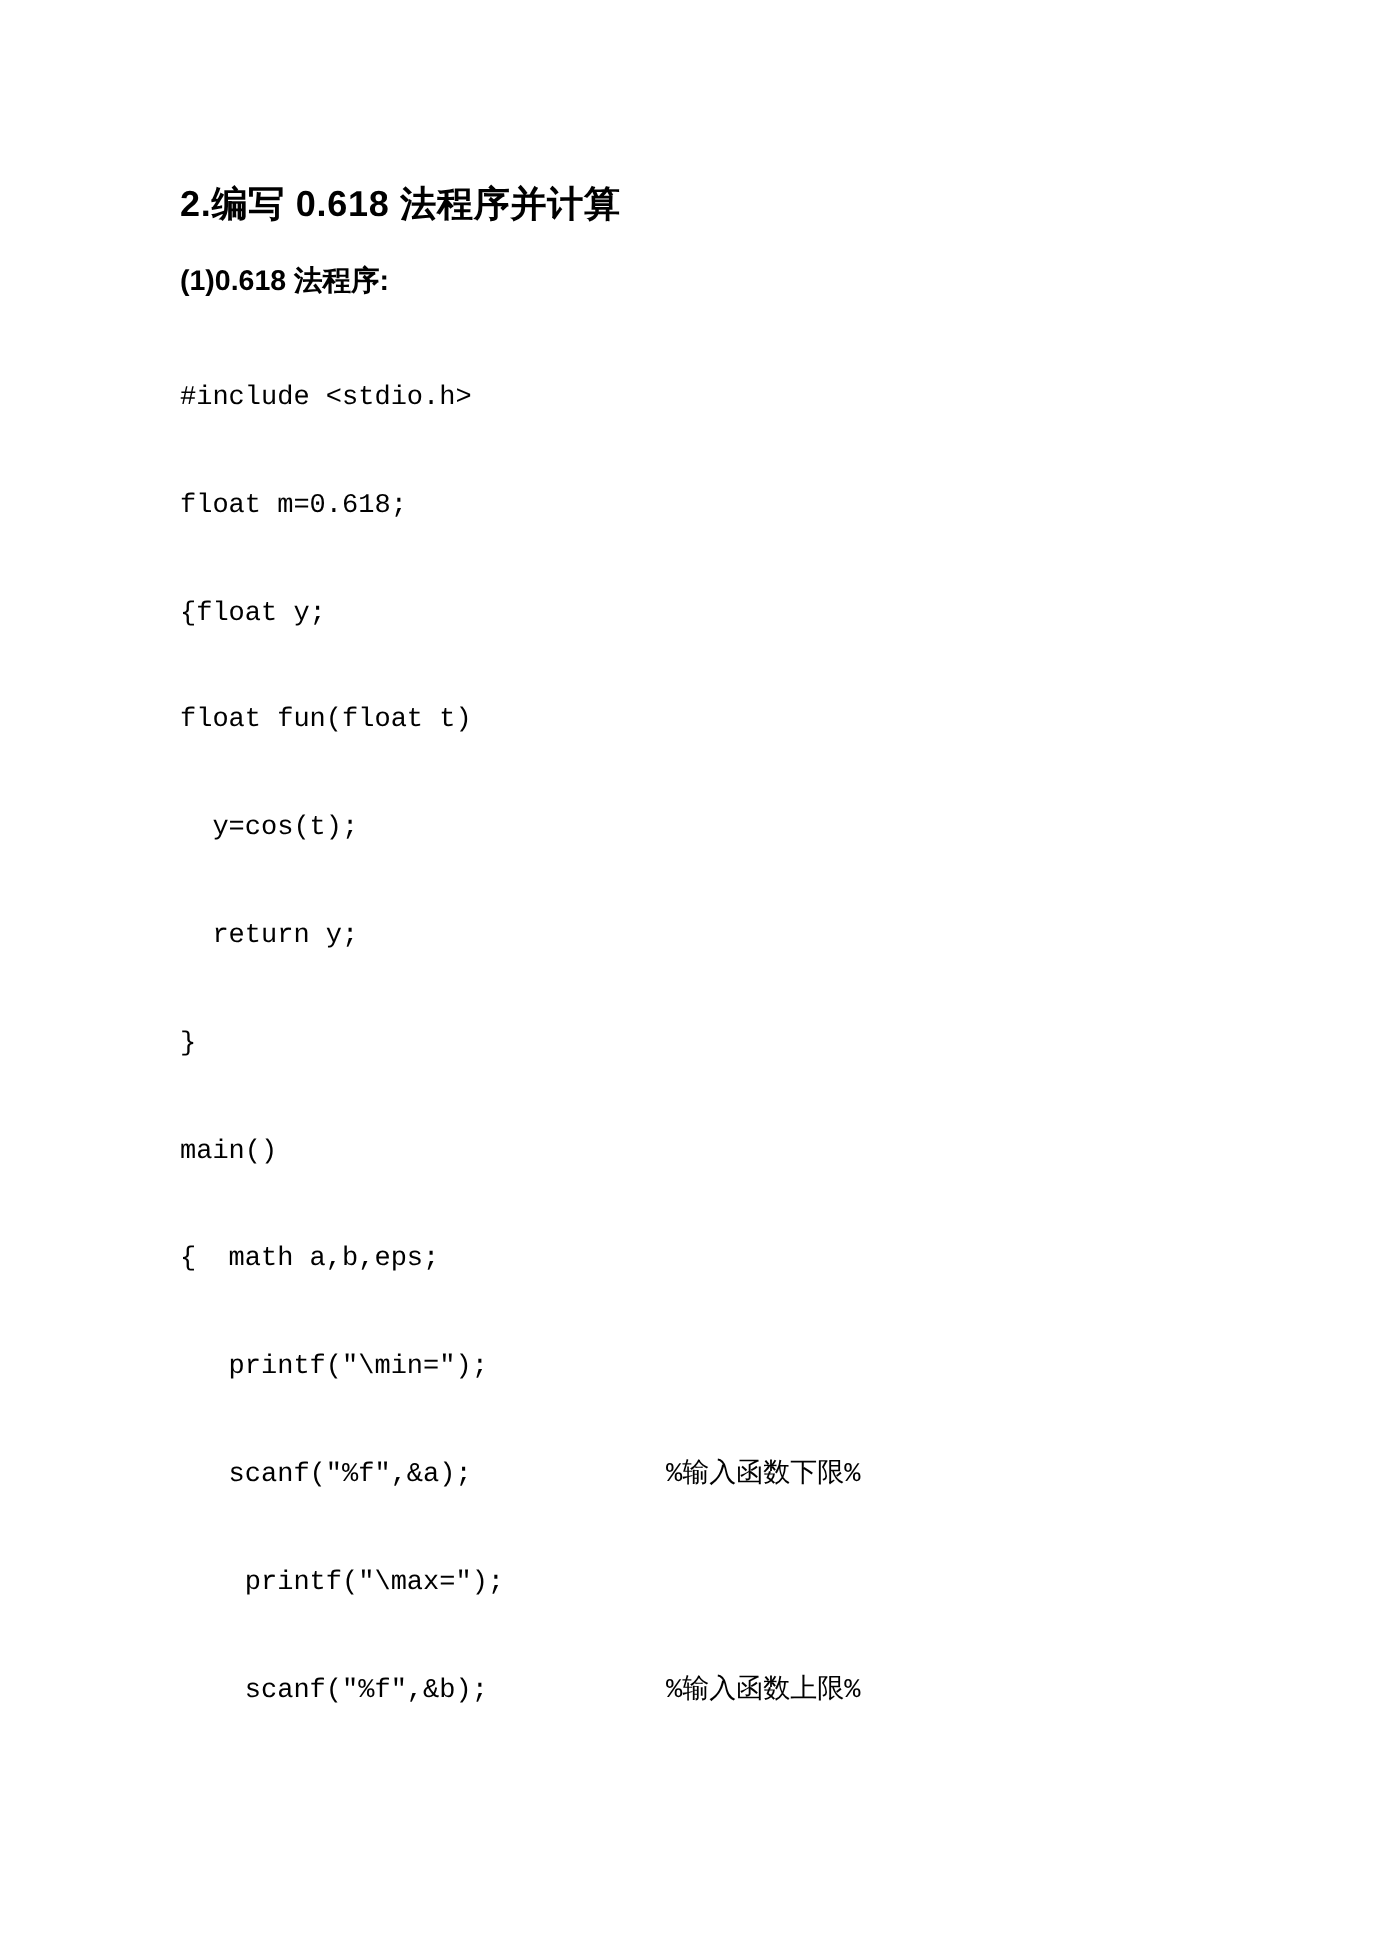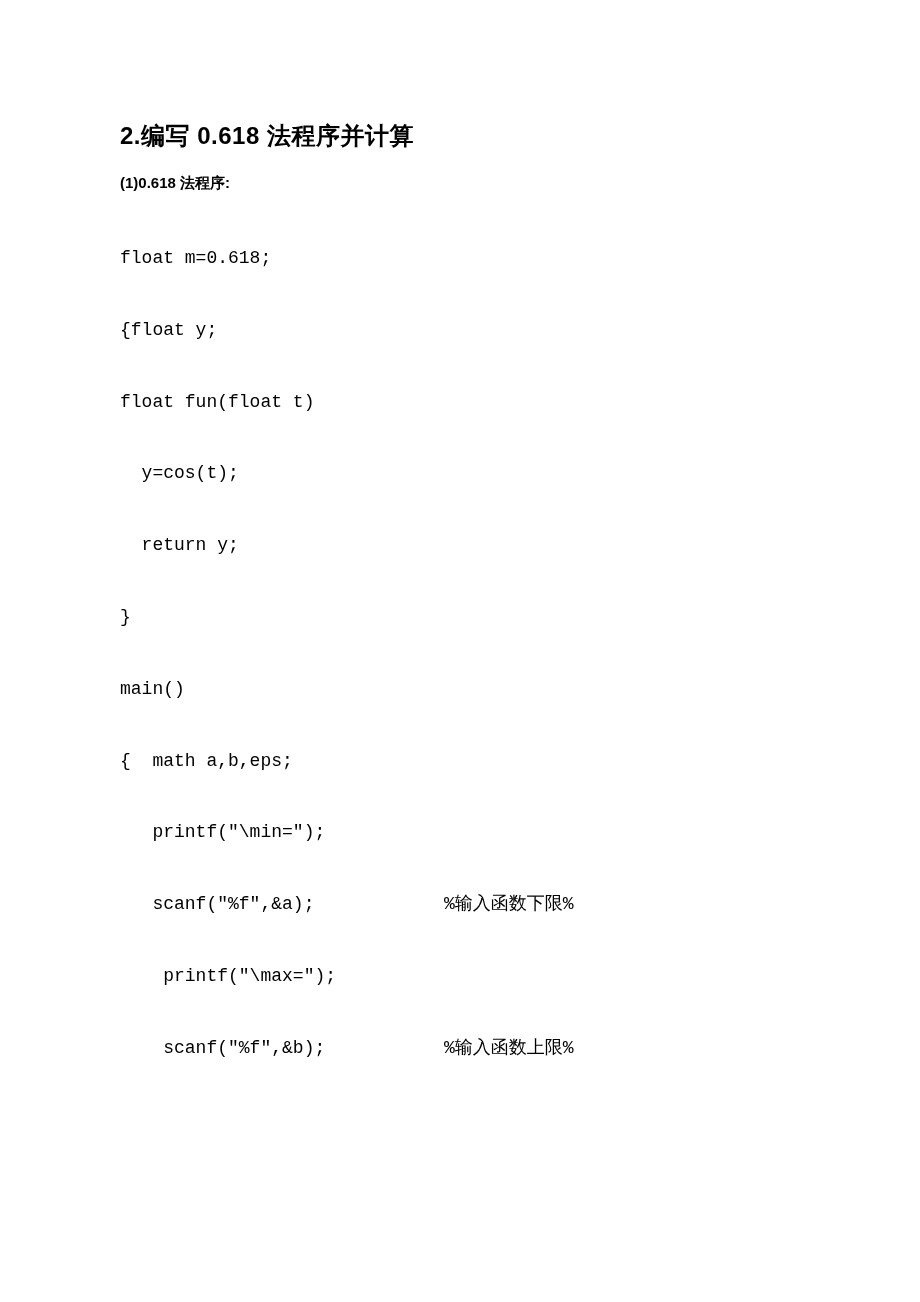--- a/index.html
+++ b/index.html
@@ -24,7 +24,7 @@
   }
   .subheading {
     font-family: "SimHei", "黑体", sans-serif;
-    font-size: 15px;
+    font-size: 19px;
     font-weight: bold;
     margin-bottom: 6px;
   }

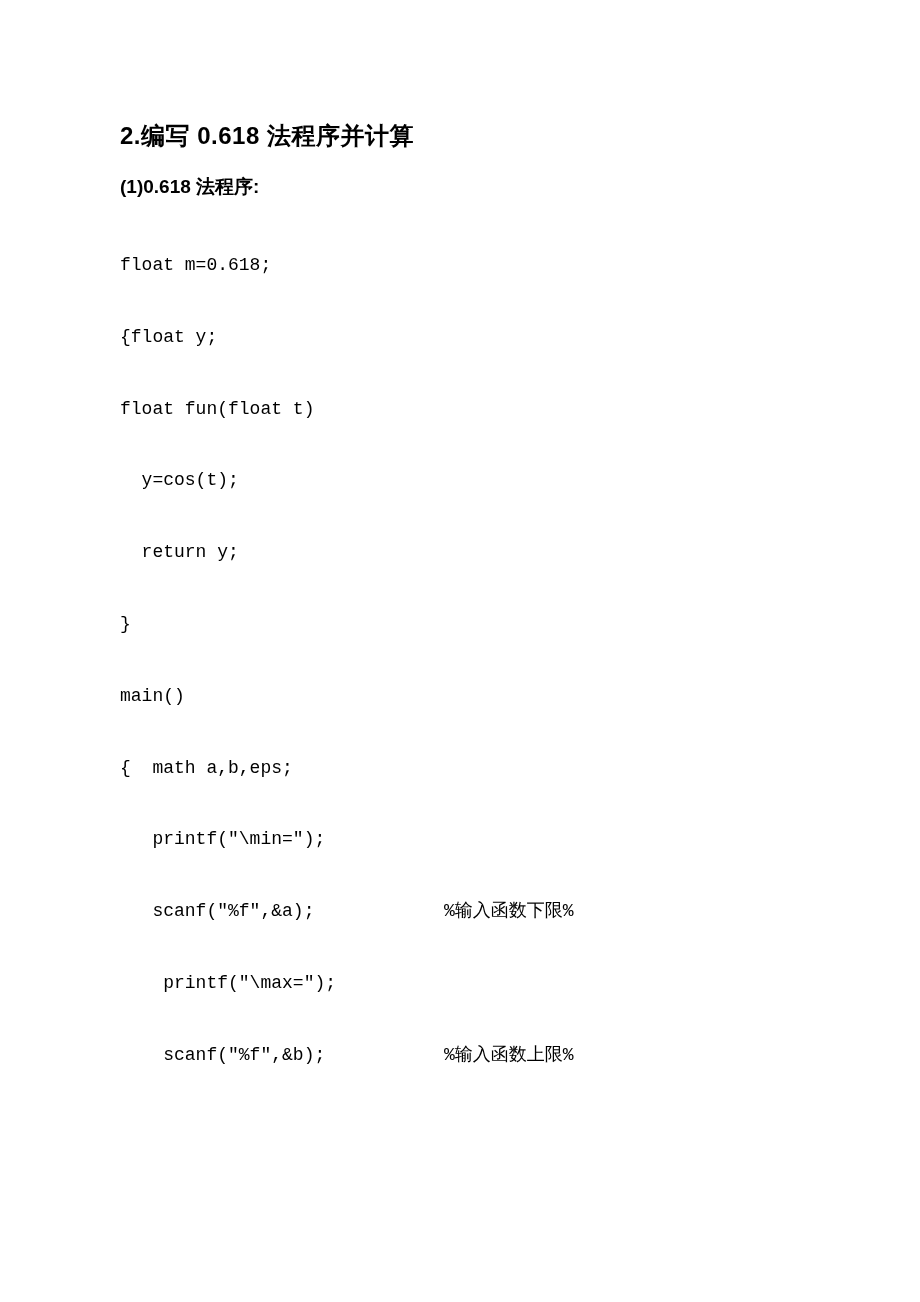--- a/index.html
+++ b/index.html
@@ -45,6 +45,7 @@
   <div class="heading">2.编写 0.618 法程序并计算</div>
   <div class="subheading">(1)0.618 法程序:</div>
   <div class="code">
+    <span class="line">#include &lt;stdio.h&gt;</span>
     <span class="line">float m=0.618;</span>
     <span class="line">{float y;</span>
     <span class="line">float fun(float t)</span>

